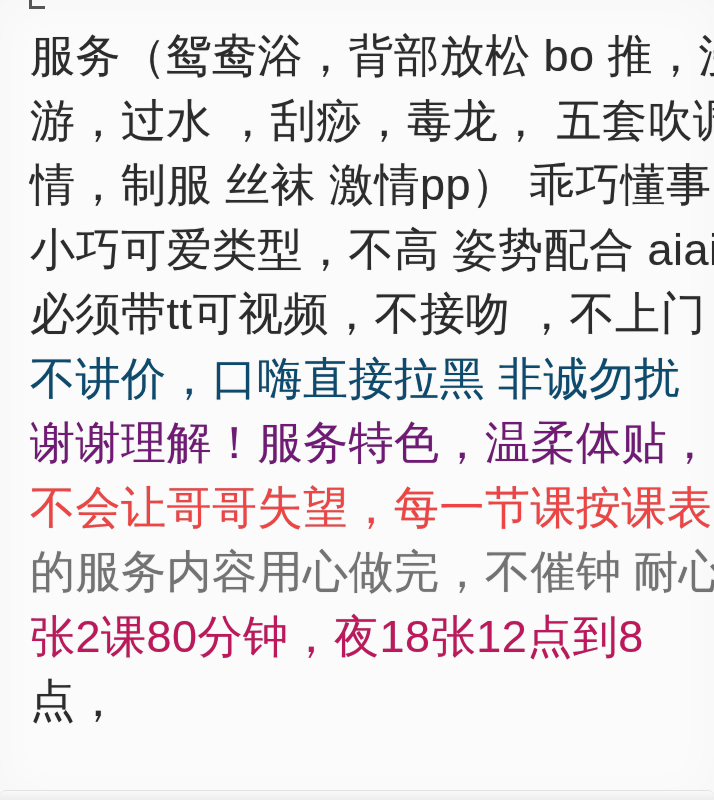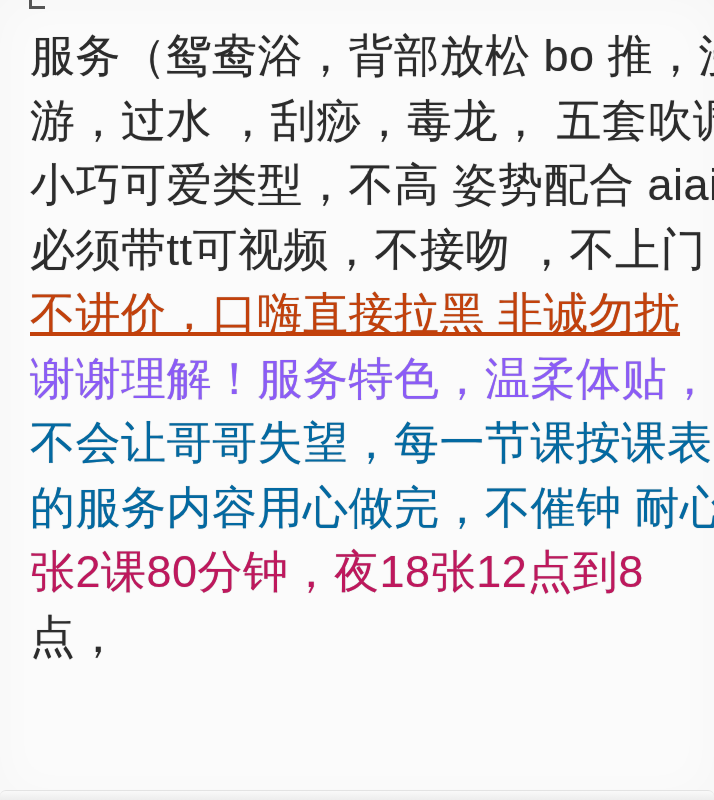--- a/index.html
+++ b/index.html
@@ -67,6 +67,7 @@
   <div class="text-block">
     <div class="text-line" style="color: rgb(44, 44, 44);">服务（鸳鸯浴，背部放松 bo 推，漫</div>
     <div class="text-line" style="color: rgb(44, 44, 44);">游，过水 ，刮痧，毒龙， 五套吹调</div>
+    <div class="text-line" style="color: rgb(44, 44, 44);">情，制服 丝袜 激情pp） 乖巧懂事</div>
     <div class="text-line" style="color: rgb(44, 44, 44);">小巧可爱类型，不高 姿势配合 aiai</div>
     <div class="text-line" style="color: rgb(44, 44, 44);">必须带tt可视频，不接吻 ，不上门，</div>
     <div class="text-line" style="color: #c2410c; text-decoration: underline;">不讲价，口嗨直接拉黑 非诚勿扰</div>

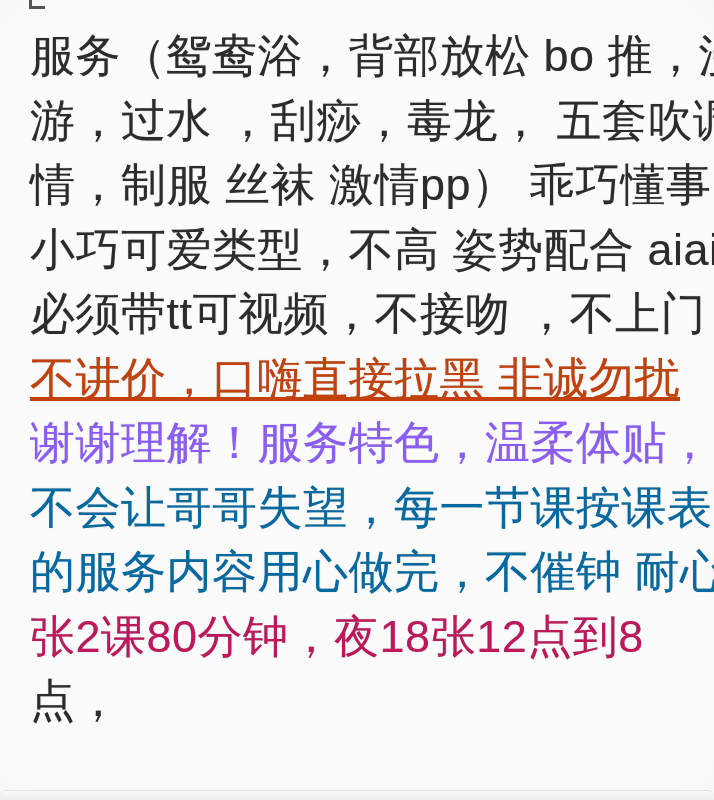--- a/index.html
+++ b/index.html
@@ -70,7 +70,7 @@
     <div class="text-line" style="color: rgb(44, 44, 44);">情，制服 丝袜 激情pp） 乖巧懂事</div>
     <div class="text-line" style="color: rgb(44, 44, 44);">小巧可爱类型，不高 姿势配合 aiai</div>
     <div class="text-line" style="color: rgb(44, 44, 44);">必须带tt可视频，不接吻 ，不上门，</div>
-    <div class="text-line" style="color: #c2410c; text-decoration: underline;">不讲价，口嗨直接拉黑 非诚勿扰</div>
+    <div class="text-line" style="color: #0c4a6e;">不讲价，口嗨直接拉黑 非诚勿扰</div>
     <div class="text-line" style="color: #8b5cf6;">谢谢理解！服务特色，温柔体贴，</div>
     <div class="text-line" style="color: #0369a1;">不会让哥哥失望，每一节课按课表</div>
     <div class="text-line" style="color: #0369a1;">的服务内容用心做完，不催钟 耐心</div>

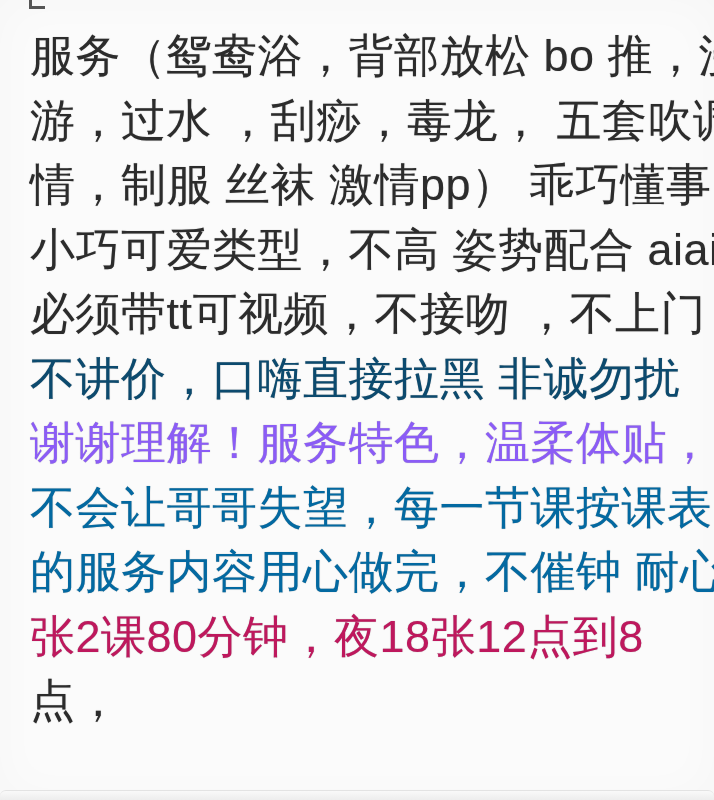--- a/index.html
+++ b/index.html
@@ -71,7 +71,7 @@
     <div class="text-line" style="color: rgb(44, 44, 44);">小巧可爱类型，不高 姿势配合 aiai</div>
     <div class="text-line" style="color: rgb(44, 44, 44);">必须带tt可视频，不接吻 ，不上门，</div>
     <div class="text-line" style="color: #0c4a6e;">不讲价，口嗨直接拉黑 非诚勿扰</div>
-    <div class="text-line" style="color: #8b5cf6;">谢谢理解！服务特色，温柔体贴，</div>
+    <div class="text-line" style="color: #701a75;">谢谢理解！服务特色，温柔体贴，</div>
     <div class="text-line" style="color: #0369a1;">不会让哥哥失望，每一节课按课表</div>
     <div class="text-line" style="color: #0369a1;">的服务内容用心做完，不催钟 耐心</div>
     <div class="text-line" style="color: #be185d;">张2课80分钟，夜18张12点到8</div>

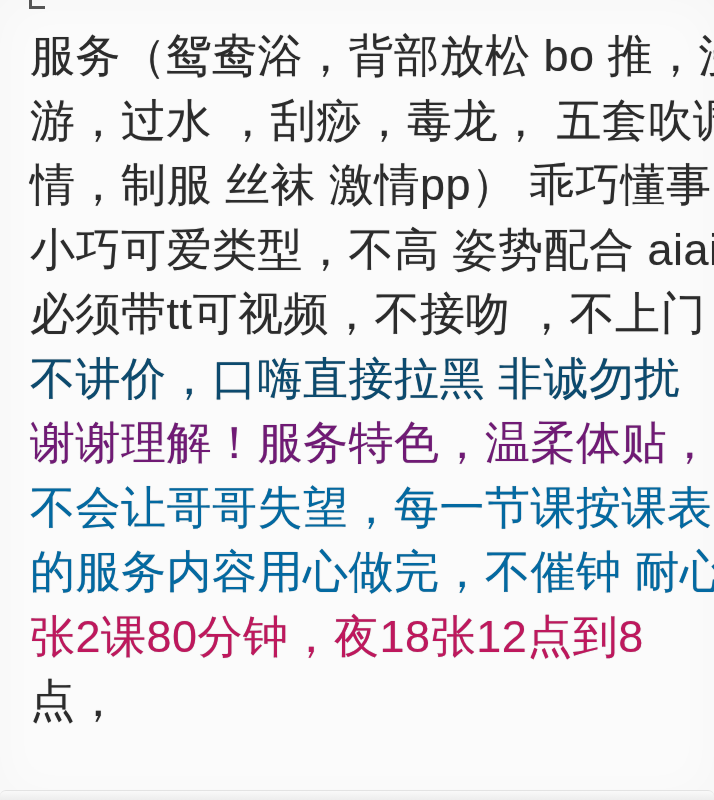--- a/index.html
+++ b/index.html
@@ -72,7 +72,7 @@
     <div class="text-line" style="color: rgb(44, 44, 44);">必须带tt可视频，不接吻 ，不上门，</div>
     <div class="text-line" style="color: #0c4a6e;">不讲价，口嗨直接拉黑 非诚勿扰</div>
     <div class="text-line" style="color: #701a75;">谢谢理解！服务特色，温柔体贴，</div>
-    <div class="text-line" style="color: #0369a1;">不会让哥哥失望，每一节课按课表</div>
+    <div class="text-line" style="color: #ef4444;">不会让哥哥失望，每一节课按课表</div>
     <div class="text-line" style="color: #0369a1;">的服务内容用心做完，不催钟 耐心</div>
     <div class="text-line" style="color: #be185d;">张2课80分钟，夜18张12点到8</div>
     <div class="text-line" style="color: rgb(44, 44, 44);">点，</div>

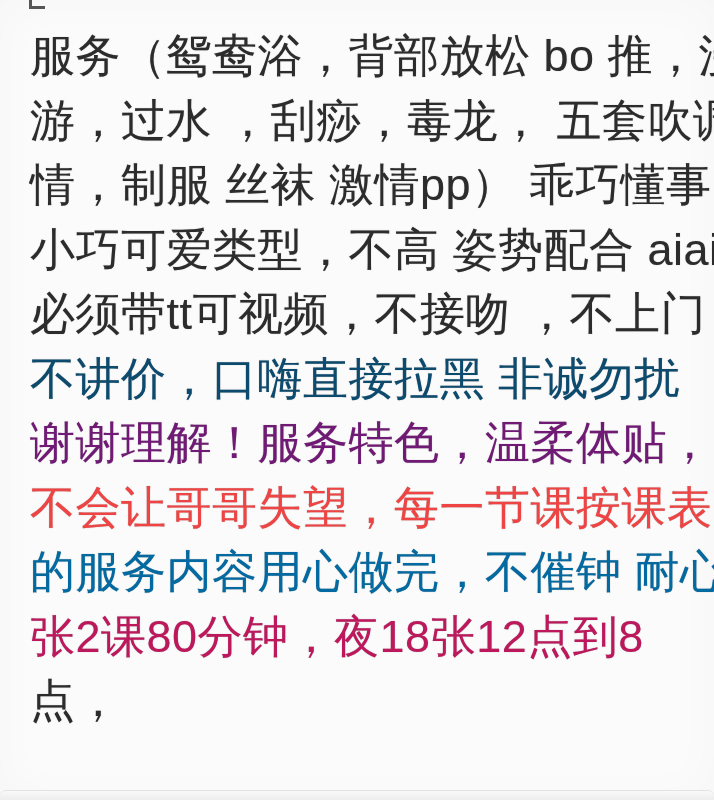--- a/index.html
+++ b/index.html
@@ -73,7 +73,7 @@
     <div class="text-line" style="color: #0c4a6e;">不讲价，口嗨直接拉黑 非诚勿扰</div>
     <div class="text-line" style="color: #701a75;">谢谢理解！服务特色，温柔体贴，</div>
     <div class="text-line" style="color: #ef4444;">不会让哥哥失望，每一节课按课表</div>
-    <div class="text-line" style="color: #0369a1;">的服务内容用心做完，不催钟 耐心</div>
+    <div class="text-line" style="color: #737373; font-family: Liberation Serif, serif;">的服务内容用心做完，不催钟 耐心</div>
     <div class="text-line" style="color: #be185d;">张2课80分钟，夜18张12点到8</div>
     <div class="text-line" style="color: rgb(44, 44, 44);">点，</div>
   </div>

